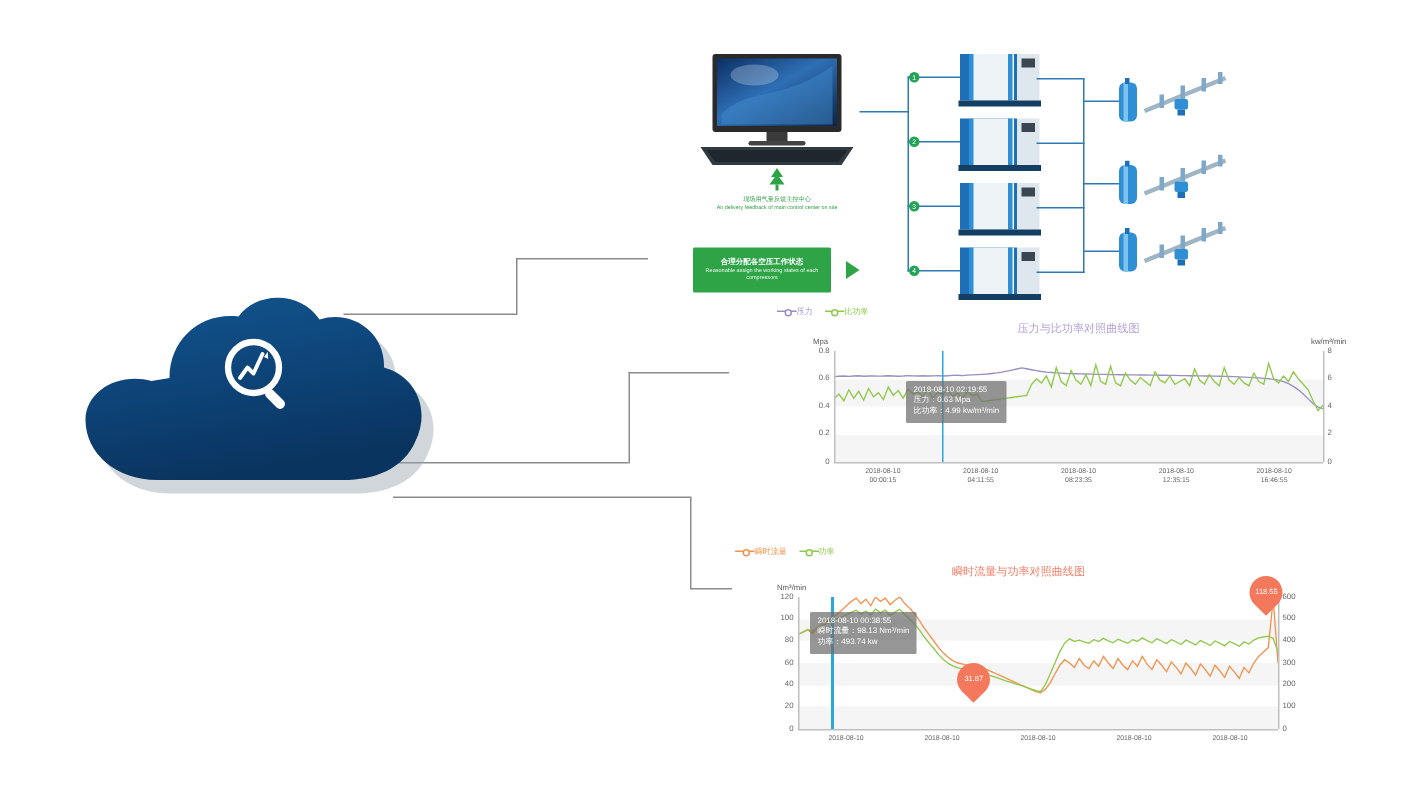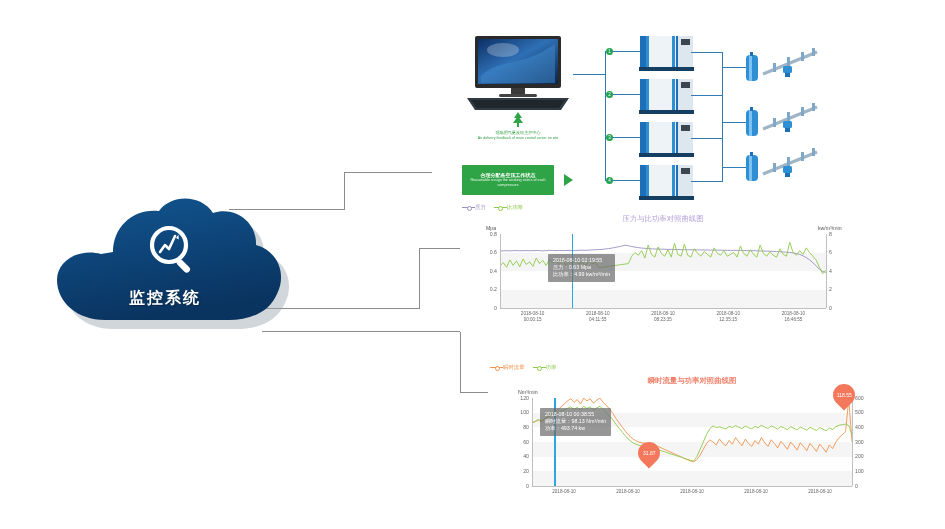--- a/index.html
+++ b/index.html
@@ -279,7 +279,7 @@
     </svg>
   </div>
 
-  <div class="chart" id="chart0" style="left:460px;top:204px;width:400px;height:128px;">
+  <div class="chart" id="chart0" style="left:516px;top:204px;width:400px;height:128px;">
       <div class="chart-legend" style="left: 2px; top: 0px;"><span class="lg-item" style="color: rgb(155, 142, 196);"><span class="lg-mark" style="color: rgb(155, 142, 196);"><i style="background: rgb(155, 142, 196);"></i><b></b></span><span class="lg-txt">压力</span></span><span class="lg-item" style="color: rgb(143, 201, 75);"><span class="lg-mark" style="color: rgb(143, 201, 75);"><i style="background: rgb(143, 201, 75);"></i><b></b></span><span class="lg-txt">比功率</span></span></div>
       <div class="chart-title" style="color: rgb(181, 160, 216); left: 203px; top: 10px; transform: translateX(-50%);">压力与比功率对照曲线图</div>
       <div class="axis-unit" style="left: 26px; top: 21px;">Mpa</div>

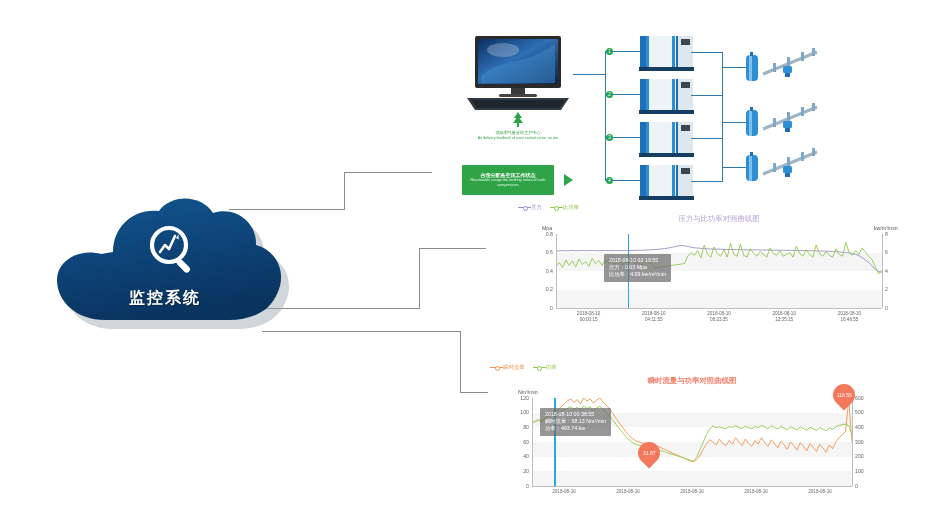--- a/index.html
+++ b/index.html
@@ -138,7 +138,6 @@
       <polygon points="33,16 35.5,12.5 35.8,17.4" fill="#ffffff"></polygon>
       <rect x="37" y="36" width="16" height="6.5" rx="3.2" fill="#ffffff" transform="rotate(45 37 36)"></rect>
     </svg>
-    <div class="cloud-label">监控系统</div>
   </div>
 
   <div class="diagram">

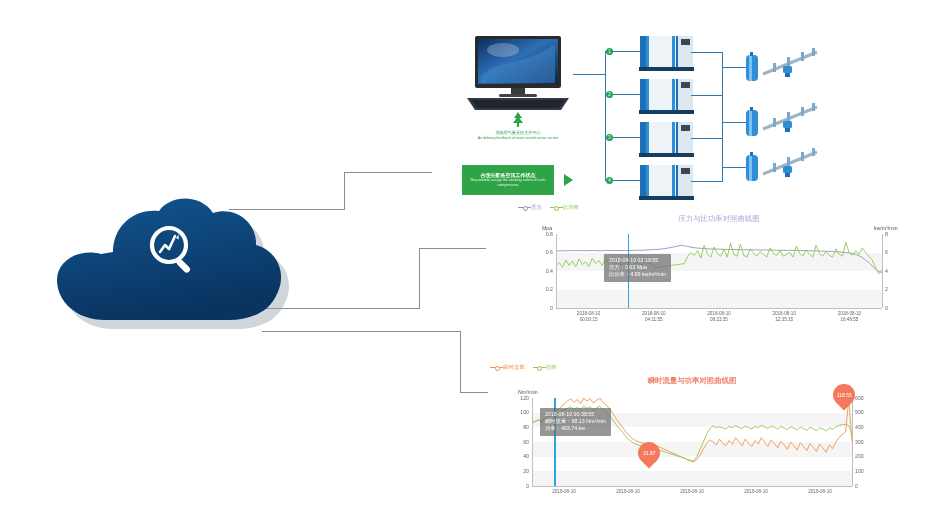--- a/index.html
+++ b/index.html
@@ -334,7 +334,7 @@
 
   <div class="chart" id="chart1" style="left:488px;top:364px;width:400px;height:150px;">
       <div class="chart-legend" style="left: 2px; top: 0px;"><span class="lg-item" style="color: rgb(242, 147, 79);"><span class="lg-mark" style="color: rgb(242, 147, 79);"><i style="background: rgb(242, 147, 79);"></i><b></b></span><span class="lg-txt">瞬时流量</span></span><span class="lg-item" style="color: rgb(143, 201, 75);"><span class="lg-mark" style="color: rgb(143, 201, 75);"><i style="background: rgb(143, 201, 75);"></i><b></b></span><span class="lg-txt">功率</span></span></div>
-      <div class="chart-title" style="color: rgb(240, 128, 106); left: 204px; top: 12px; transform: translateX(-50%); font-weight: bold;">瞬时流量与功率对照曲线图</div>
+      <div class="chart-title" style="color: rgb(240, 128, 106); left: 191px; top: 12px; transform: translateX(-50%);">瞬时流量与功率对照曲线图</div>
       <div class="axis-unit" style="left: 30px; top: 25px;">Nm³/min</div>
       <div class="plot" style="left: 44px; top: 34px; width: 320px; height: 88px;">
         <div class="band" style="top: 14.6667px; height: 14.6667px;"></div>

